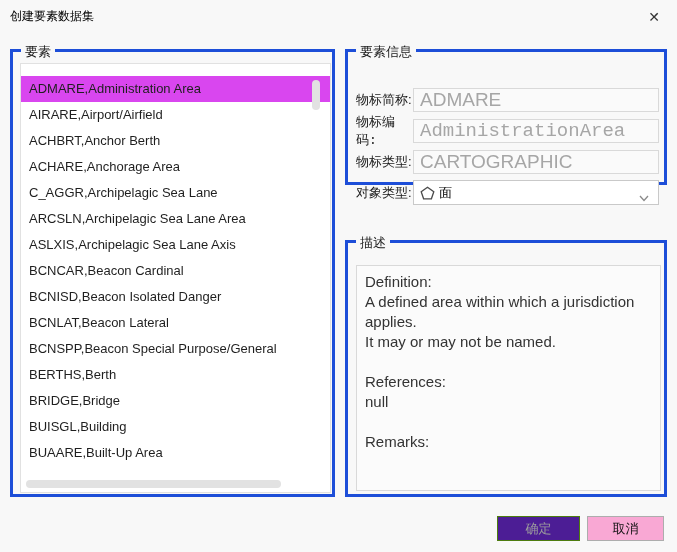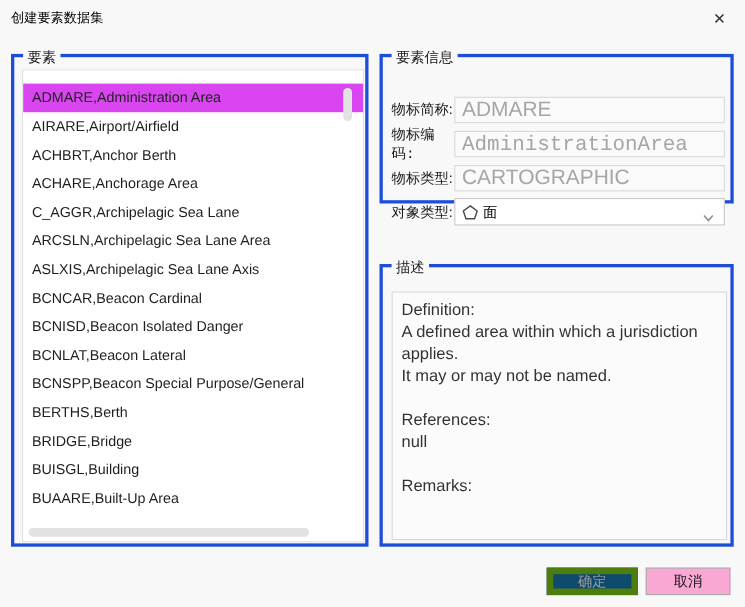--- a/index.html
+++ b/index.html
@@ -105,8 +105,8 @@
   }
   #ok-btn {
     left: 497px; width: 83px;
-    background: #0c4a6e; color: #9d9d9d;
-    border: 6px solid #4d7c0f;
+    background: #4c1d95; color: #9d9d9d;
+    border: 1px solid #4d7c0f;
   }
   #cancel-btn {
     left: 587px; width: 77px;

